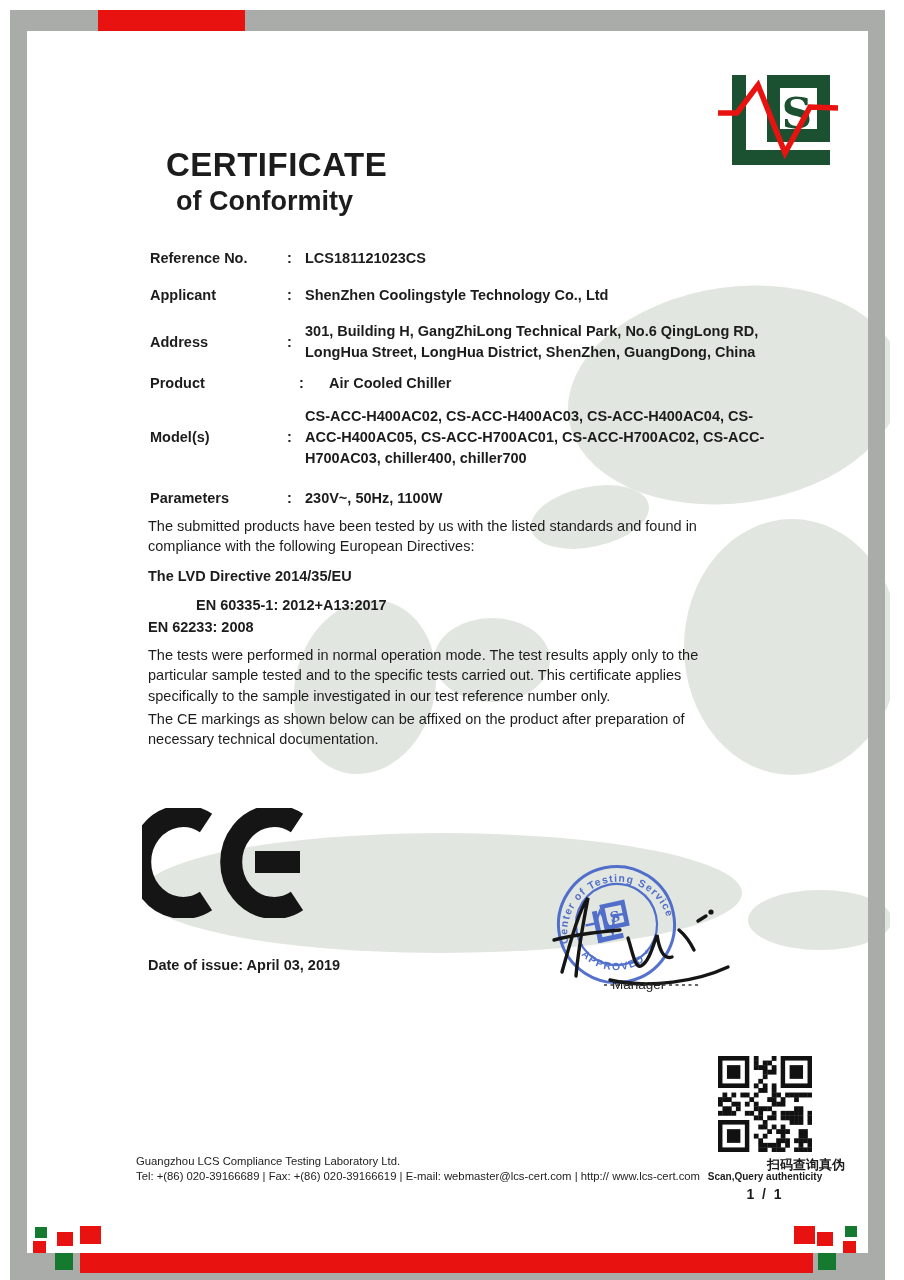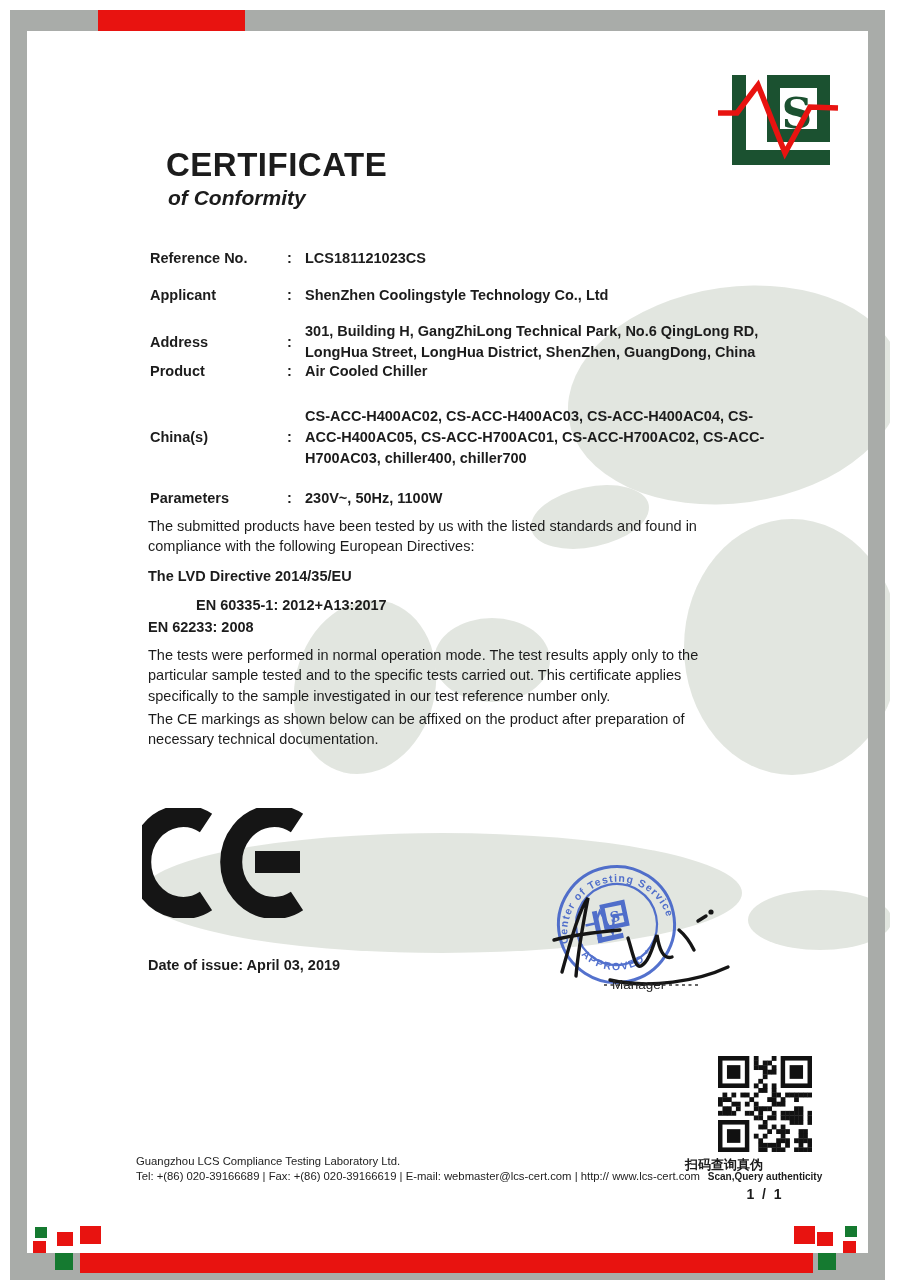--- a/index.html
+++ b/index.html
@@ -15,7 +15,7 @@
   
   .content{position:absolute;left:0;top:0;width:904px;height:1280px;z-index:3;}
   .title1{left:166px;top:146px;font-size:33px;font-weight:bold;letter-spacing:.5px;}
-  .title2{left:168px;top:186px;font-size:21px;font-weight:bold;font-style:italic;}
+  .title2{left:176px;top:186px;font-size:27px;font-weight:bold;}
   .frow{position:absolute;left:150px;width:650px;display:flex;align-items:center;
         font-size:14.5px;font-weight:bold;line-height:1.45;}
   .flabel{width:137px;flex:0 0 137px;}

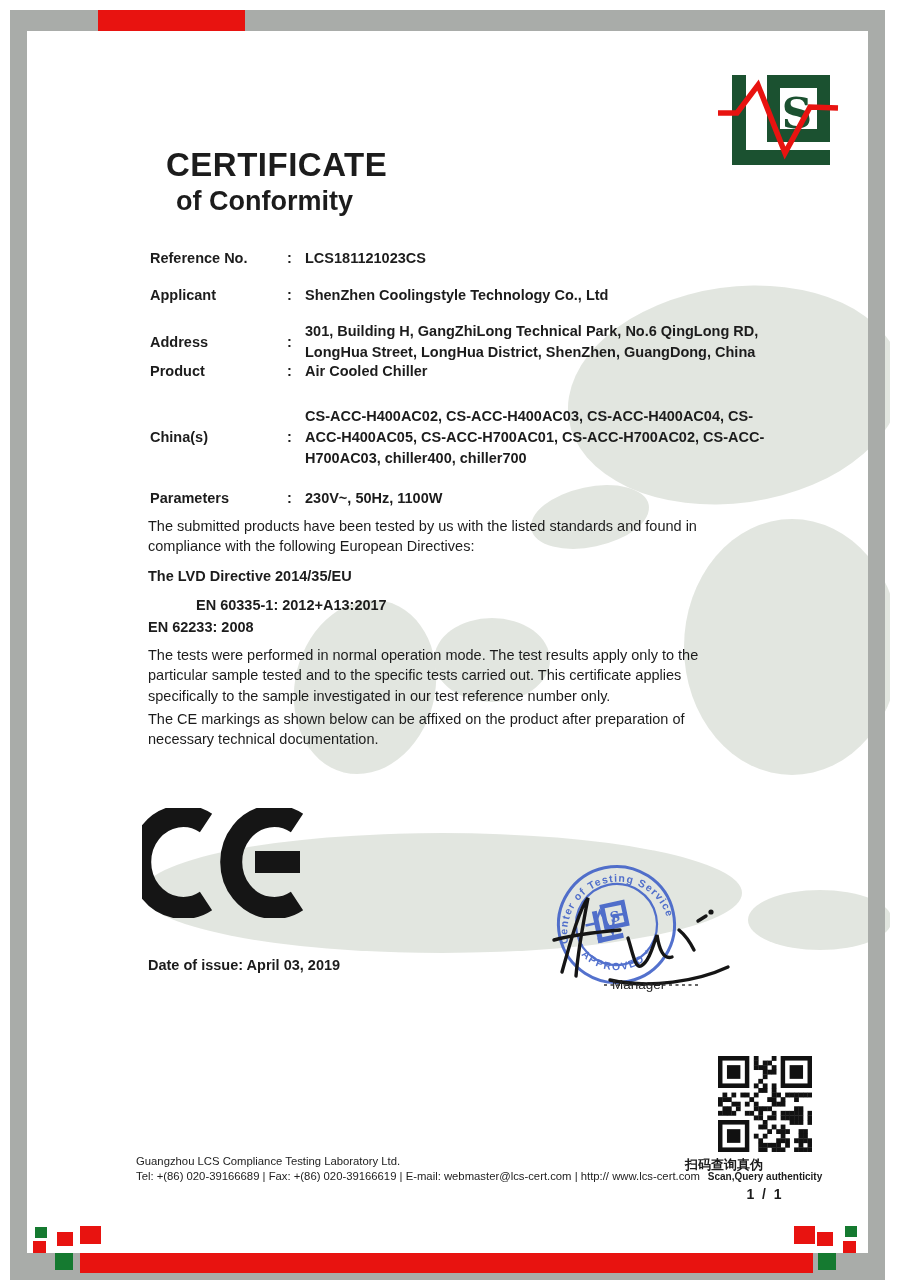--- a/index.html
+++ b/index.html
@@ -88,7 +88,7 @@
       <div class="fcolon">:</div>
       <div class="fvalue">301, Building H, GangZhiLong Technical Park, No.6 QingLong RD, LongHua Street, LongHua District, ShenZhen, GuangDong, China</div>
     </div>
-    <div class="frow" style="top:361px;">
+    <div class="frow" style="top:373px;gap:12px;">
       <div class="flabel">Product</div>
       <div class="fcolon">:</div>
       <div class="fvalue">Air Cooled Chiller</div>

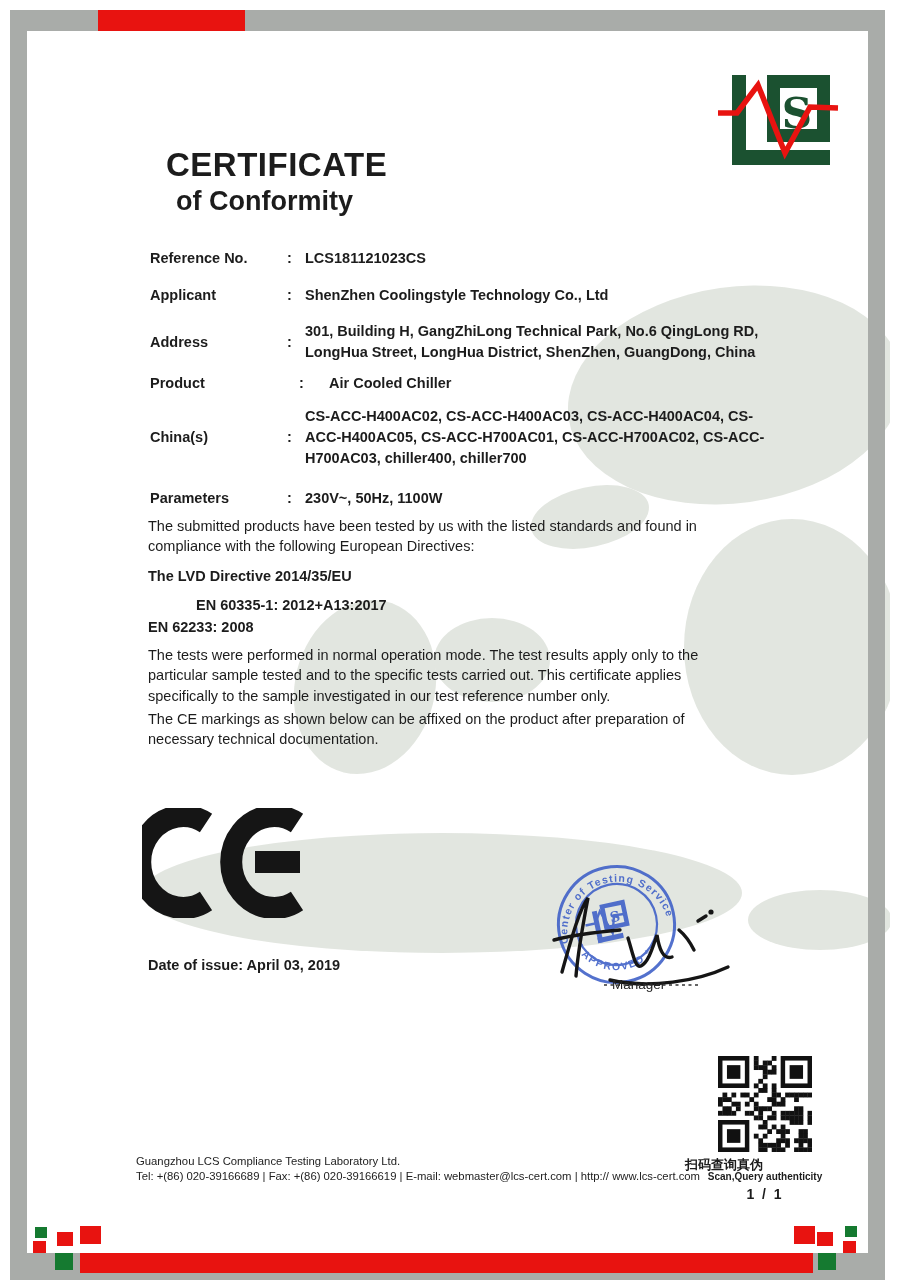--- a/index.html
+++ b/index.html
@@ -94,7 +94,7 @@
       <div class="fvalue">Air Cooled Chiller</div>
     </div>
     <div class="frow" style="top:406px;">
-      <div class="flabel">China(s)</div>
+      <div class="flabel">Model(s)</div>
       <div class="fcolon">:</div>
       <div class="fvalue">CS-ACC-H400AC02, CS-ACC-H400AC03, CS-ACC-H400AC04, CS-ACC-H400AC05, CS-ACC-H700AC01, CS-ACC-H700AC02, CS-ACC-H700AC03, chiller400, chiller700</div>
     </div>

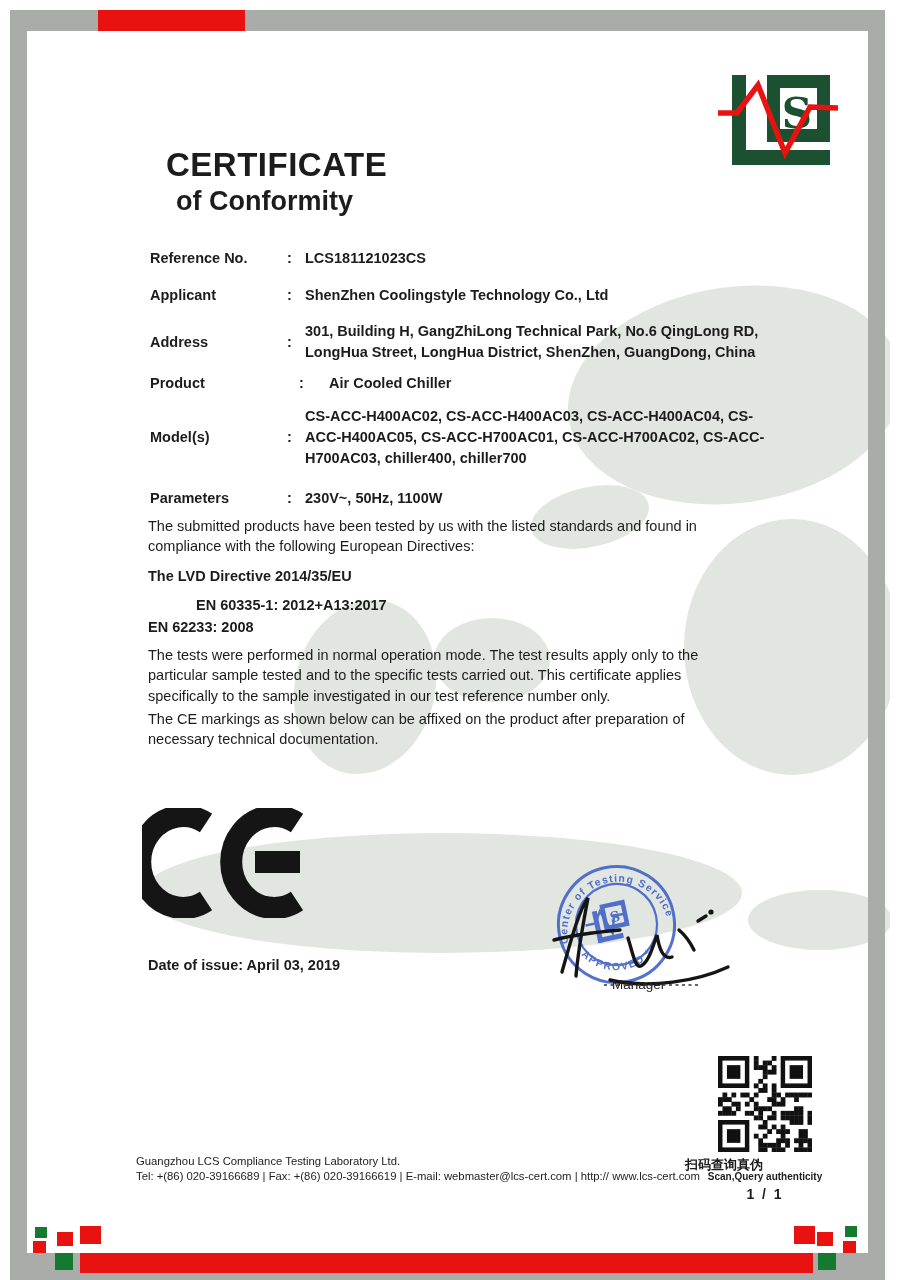--- a/index.html
+++ b/index.html
@@ -28,7 +28,7 @@
   .stamp{position:absolute;left:544px;top:852px;transform:rotate(-12deg);opacity:.88;}
   .sig{position:absolute;left:548px;top:888px;}
   .qr{position:absolute;left:718px;top:1056px;}
-  .qr-cn{position:absolute;left:685px;top:1156px;width:160px;text-align:left;
+  .qr-cn{position:absolute;left:685px;top:1156px;width:160px;text-align:right;
          font-size:13px;font-weight:bold;}
   .qr-en{position:absolute;left:665px;top:1171px;width:200px;text-align:center;
          font-size:10px;font-weight:bold;}

